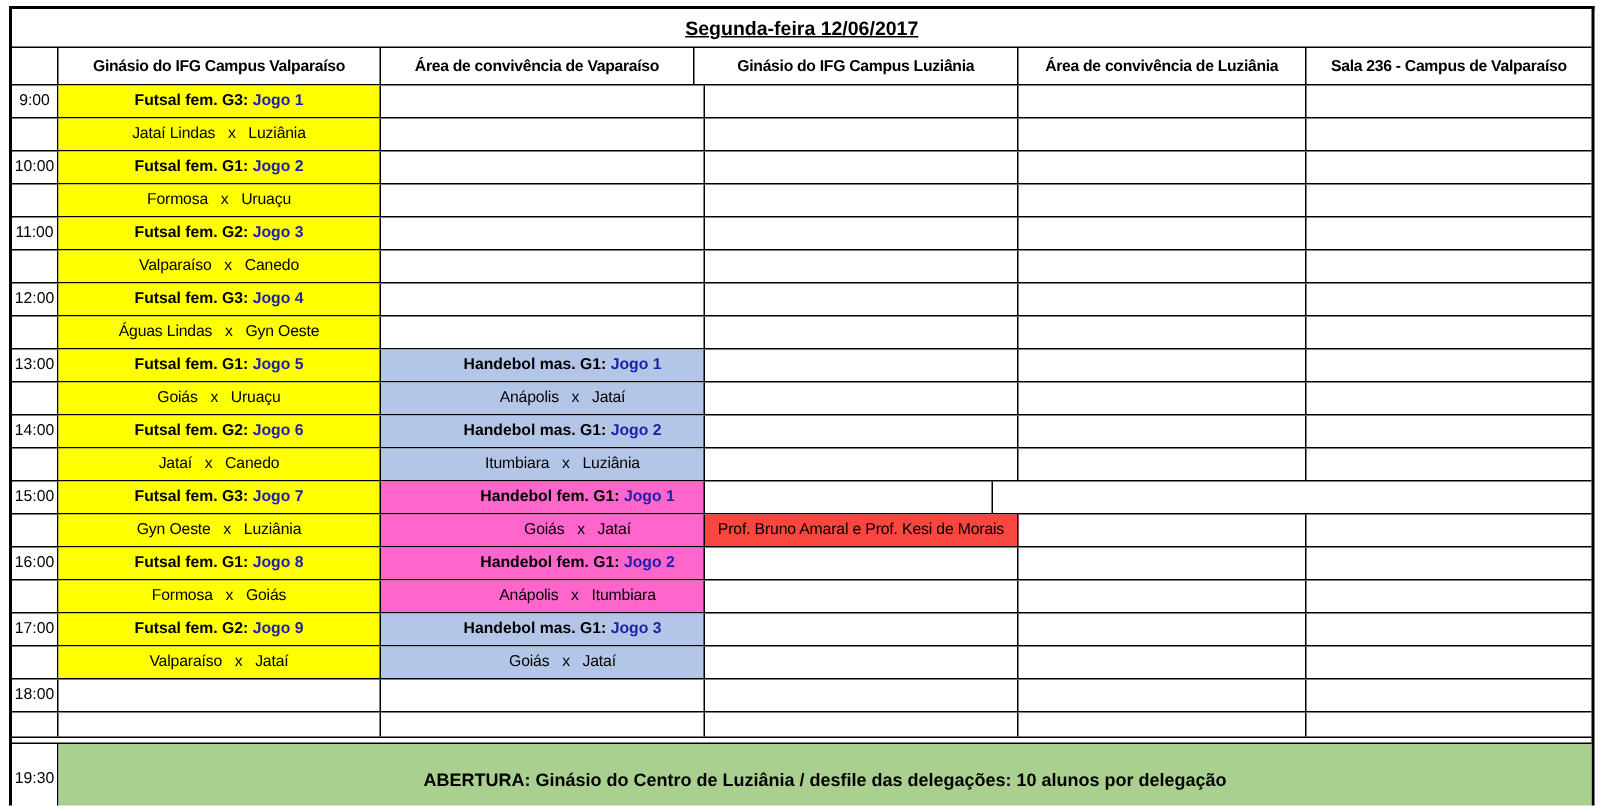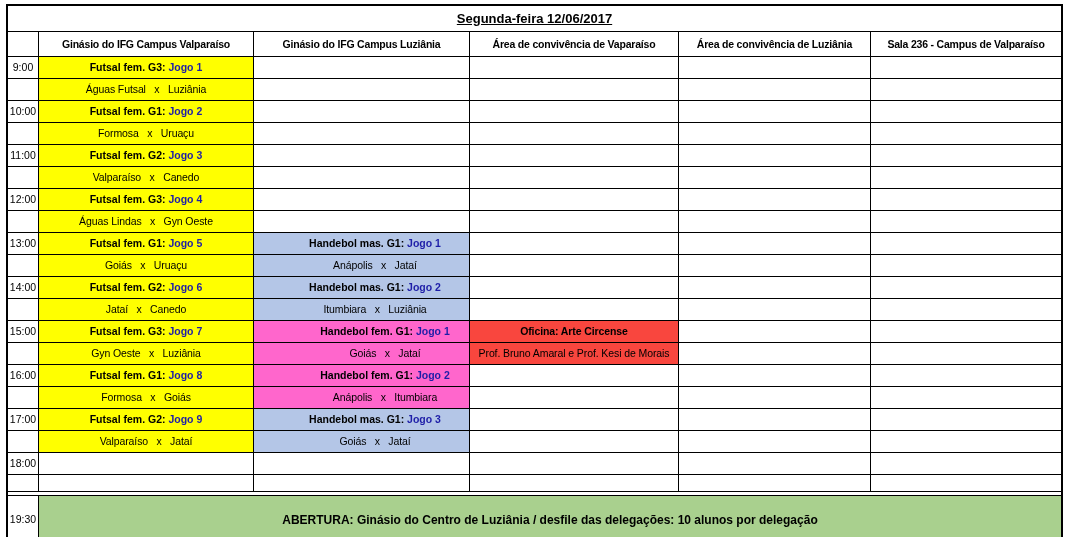--- a/index.html
+++ b/index.html
@@ -57,8 +57,8 @@
   <div class="row header-row">
     <div class="cell c-time"></div>
     <div class="cell c1">Ginásio do IFG Campus Valparaíso</div>
+    <div class="cell c3">Área de convivência de Vaparaíso</div>
     <div class="cell c2">Ginásio do IFG Campus Luziânia</div>
-    <div class="cell c3">Área de convivência de Vaparaíso</div>
     <div class="cell c4">Área de convivência de Luziânia</div>
     <div class="cell c5">Sala 236 - Campus de Valparaíso</div>
   </div>

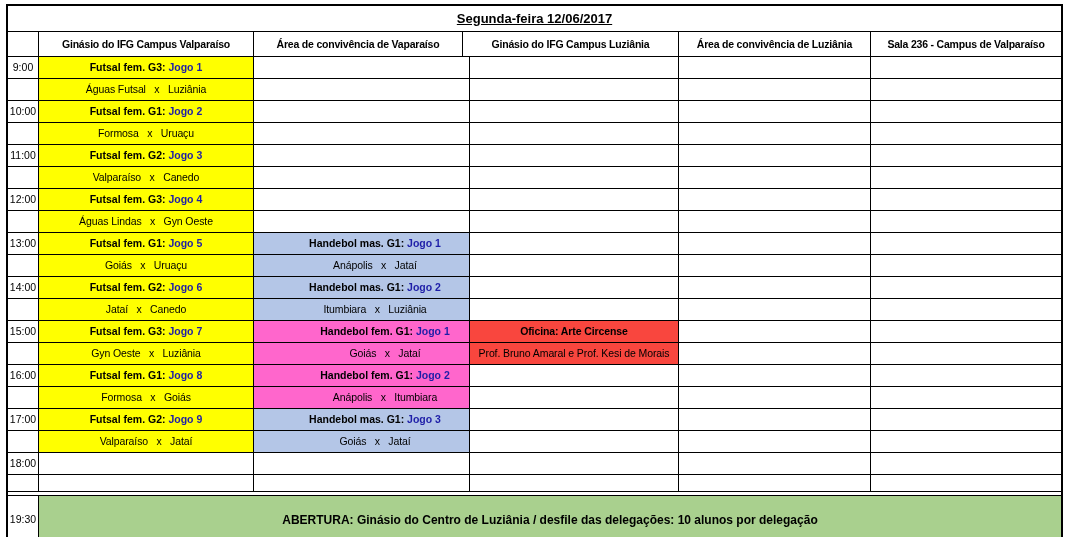--- a/index.html
+++ b/index.html
@@ -74,7 +74,7 @@
       </div>
       <div class="row body-row">
         <div class="cell c-time"></div>
-        <div class="cell c1 bg-yellow"><span class="t-plain">Águas Futsal   x   Luziânia</span></div>
+        <div class="cell c1 bg-yellow"><span class="t-plain">Jataí Lindas   x   Luziânia</span></div>
         <div class="cell c2"></div>
         <div class="cell c3"></div>
         <div class="cell c4"></div>

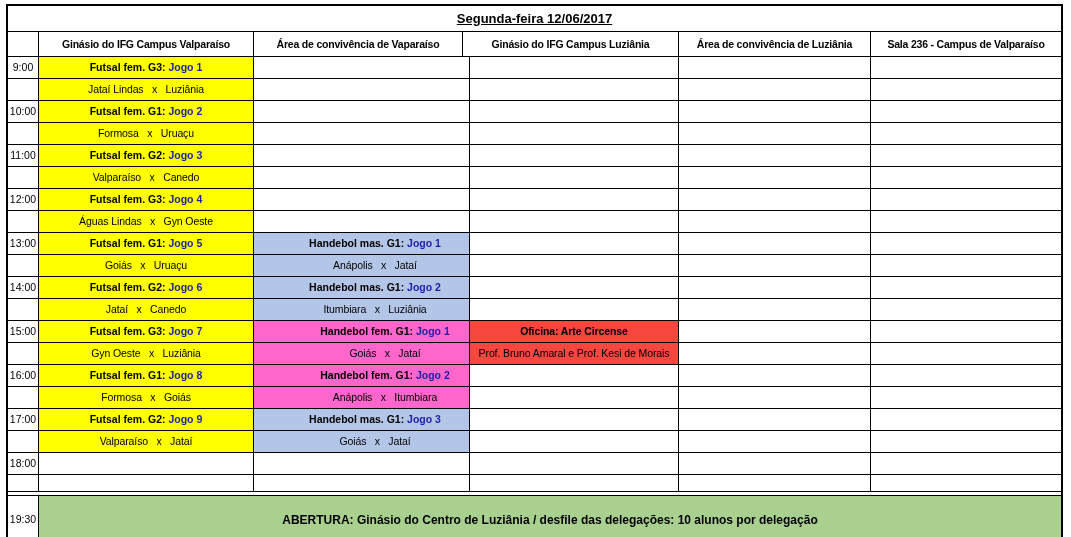--- a/index.html
+++ b/index.html
@@ -164,7 +164,6 @@
         <div class="cell c-time">15:00</div>
         <div class="cell c1 bg-yellow bold"><span>Futsal fem. G3: </span><span class="t-game">Jogo 7</span></div>
         <div class="cell c2 bg-pink bold"><span>Handebol fem. G1: </span><span class="t-game">Jogo 1</span></div>
-        <div class="cell c3 bg-red bold"><span class="t-plain">Oficina: Arte Circense</span></div>
         <div class="cell c4"></div>
         <div class="cell c5"></div>
       </div>

